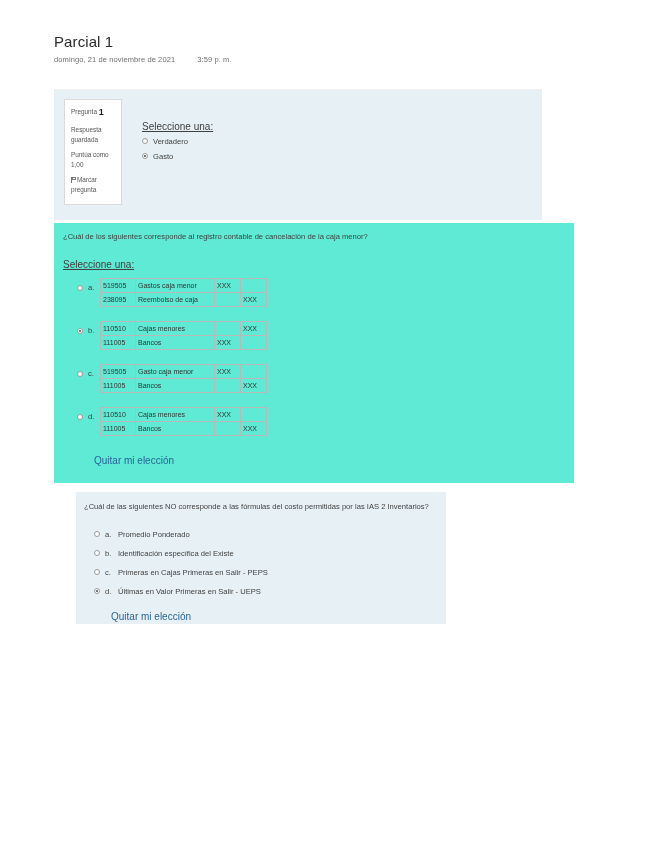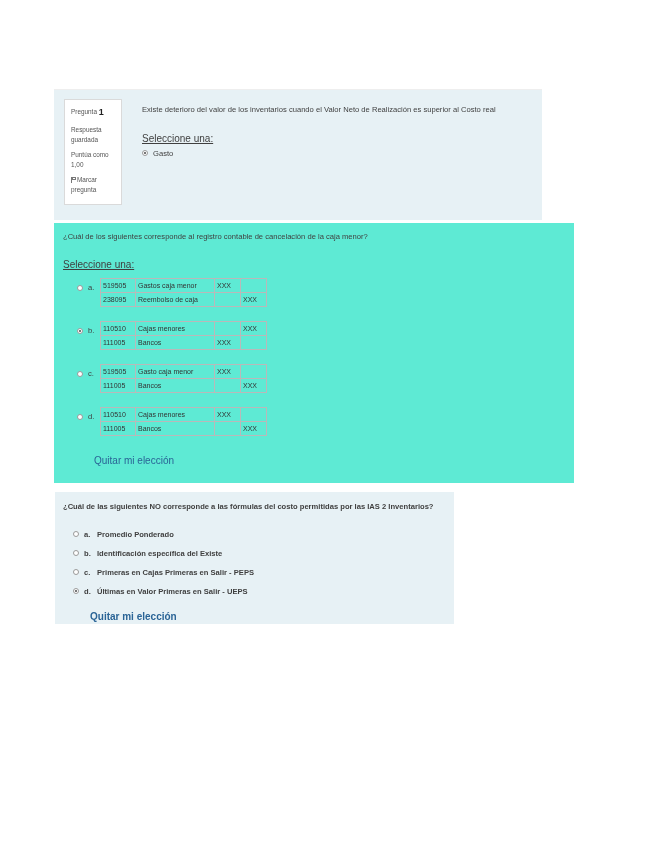--- a/index.html
+++ b/index.html
@@ -222,6 +222,12 @@
 
 <div class="page">
 
+  <div class="header">
+    <h1 class="quiz-title">Parcial 1</h1>
+    <div class="quiz-submeta">
+      <span>domingo, 21 de noviembre de 2021</span><span class="time">3:59 p. m.</span>
+    </div>
+  </div>
 
   <div class="qblock tinted" id="q1">
 

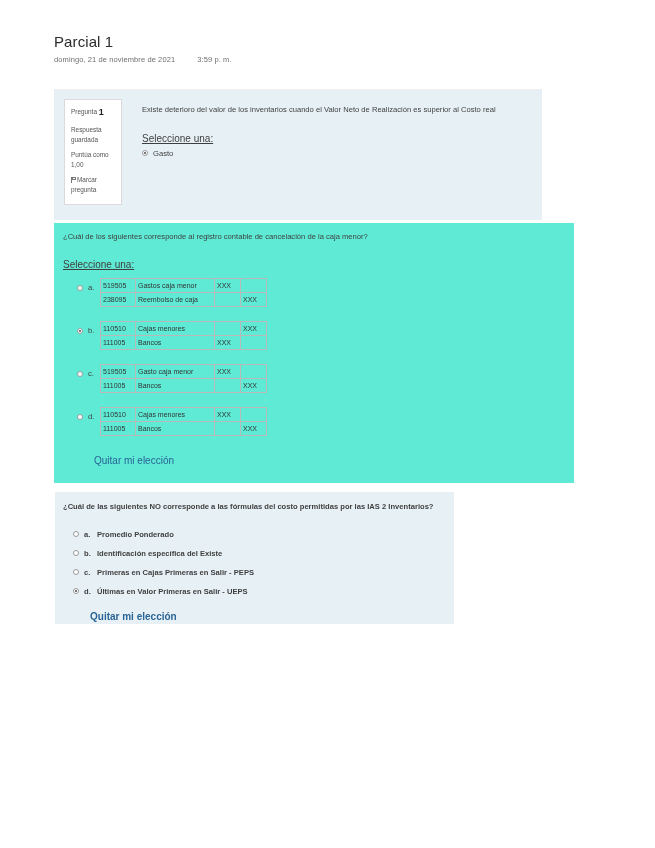--- a/index.html
+++ b/index.html
@@ -247,7 +247,6 @@
     </div>
 
     <div class="qbody">
-      <div class="qtext">Existe deterioro del valor de los inventarios cuando el Valor Neto de Realización es superior al Costo real</div>
       <div class="prompt">Seleccione una:</div>
 
       <div class="opt">

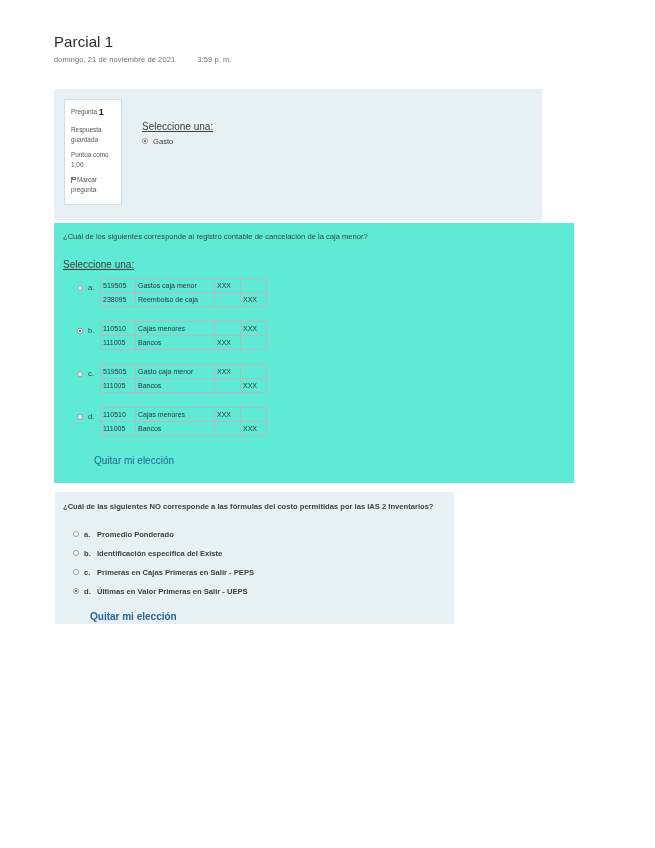--- a/index.html
+++ b/index.html
@@ -249,6 +249,10 @@
     <div class="qbody">
       <div class="prompt">Seleccione una:</div>
 
+      <div class="opt">
+        <span class="radio"></span>
+        <span class="opt-label">Verdadero</span>
+      </div>
       <div class="opt">
         <span class="radio checked"></span>
         <span class="opt-label">Gasto</span>

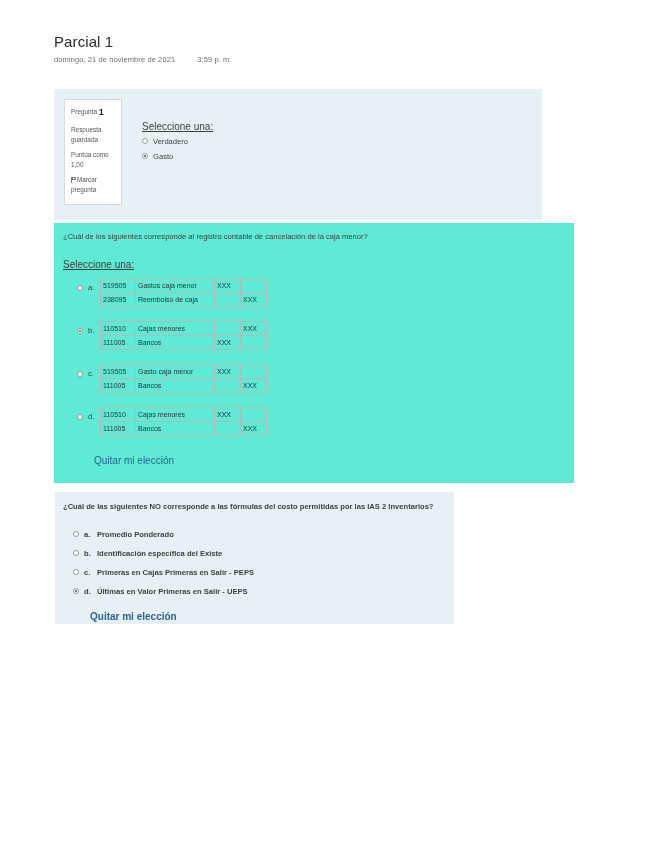--- a/index.html
+++ b/index.html
@@ -205,11 +205,10 @@
 
   
   #q3 {
-    left: 55px;
+    left: 76px;
     top: 492px;
-    width: 399px;
+    width: 370px;
     height: 132px;
-    font-weight: bold;
   }
   #q3 .qbody { left: 8px; top: 9px; right: 10px; }
   #q3 .prompt-opts { margin-top: 17px; }

